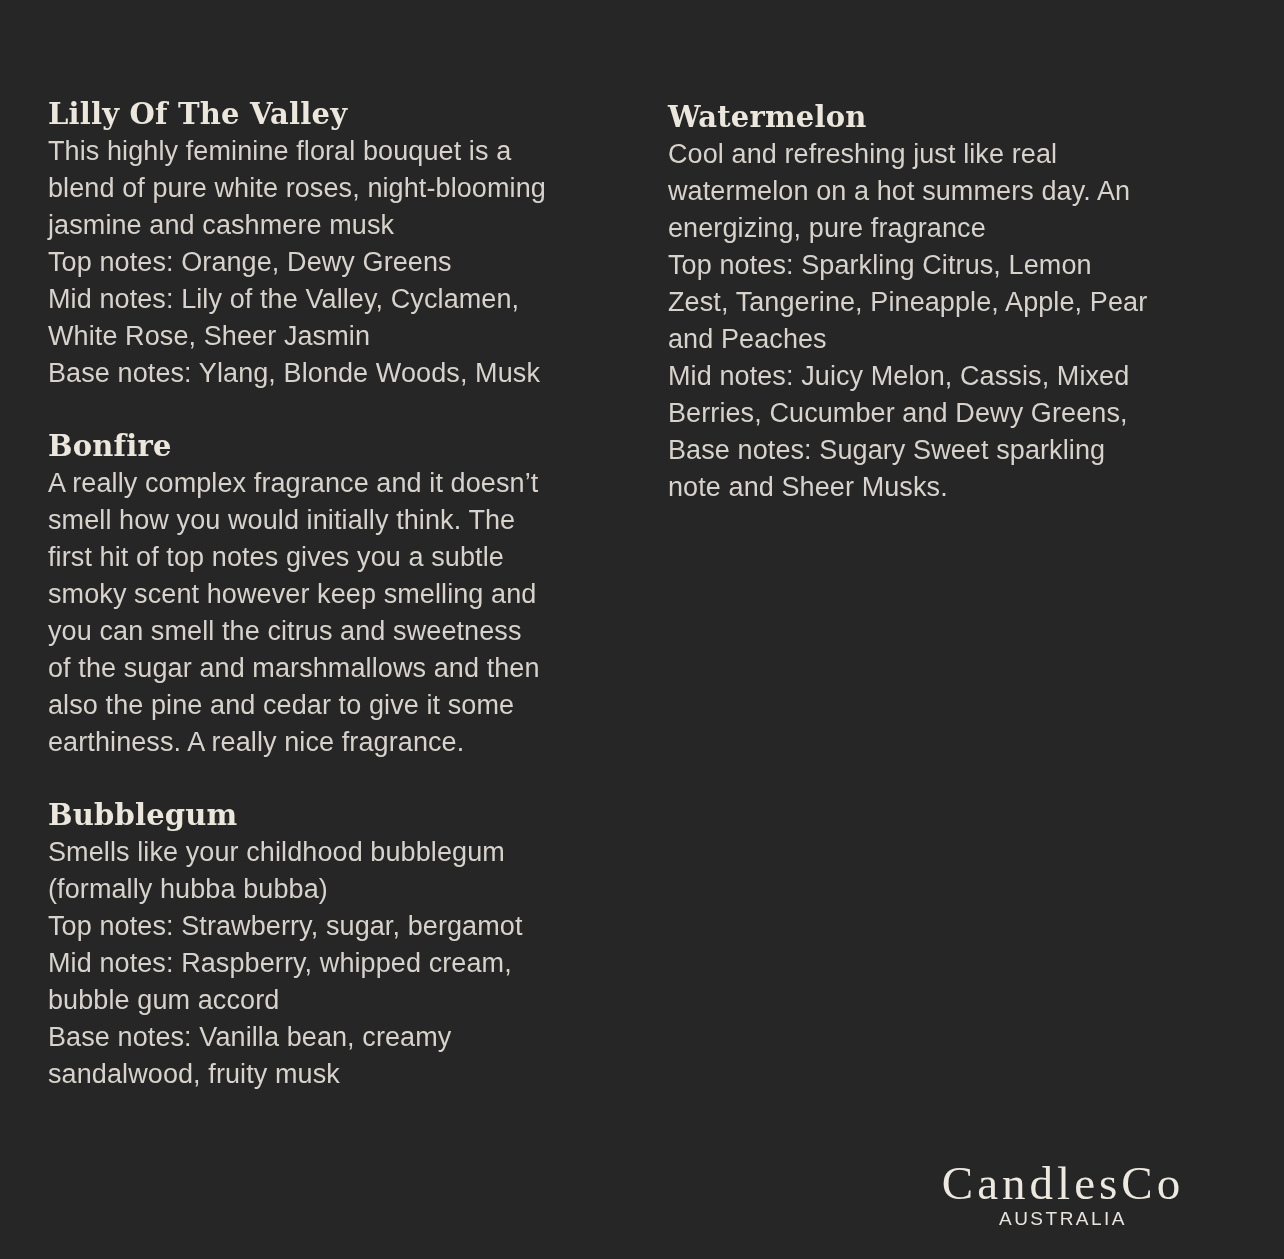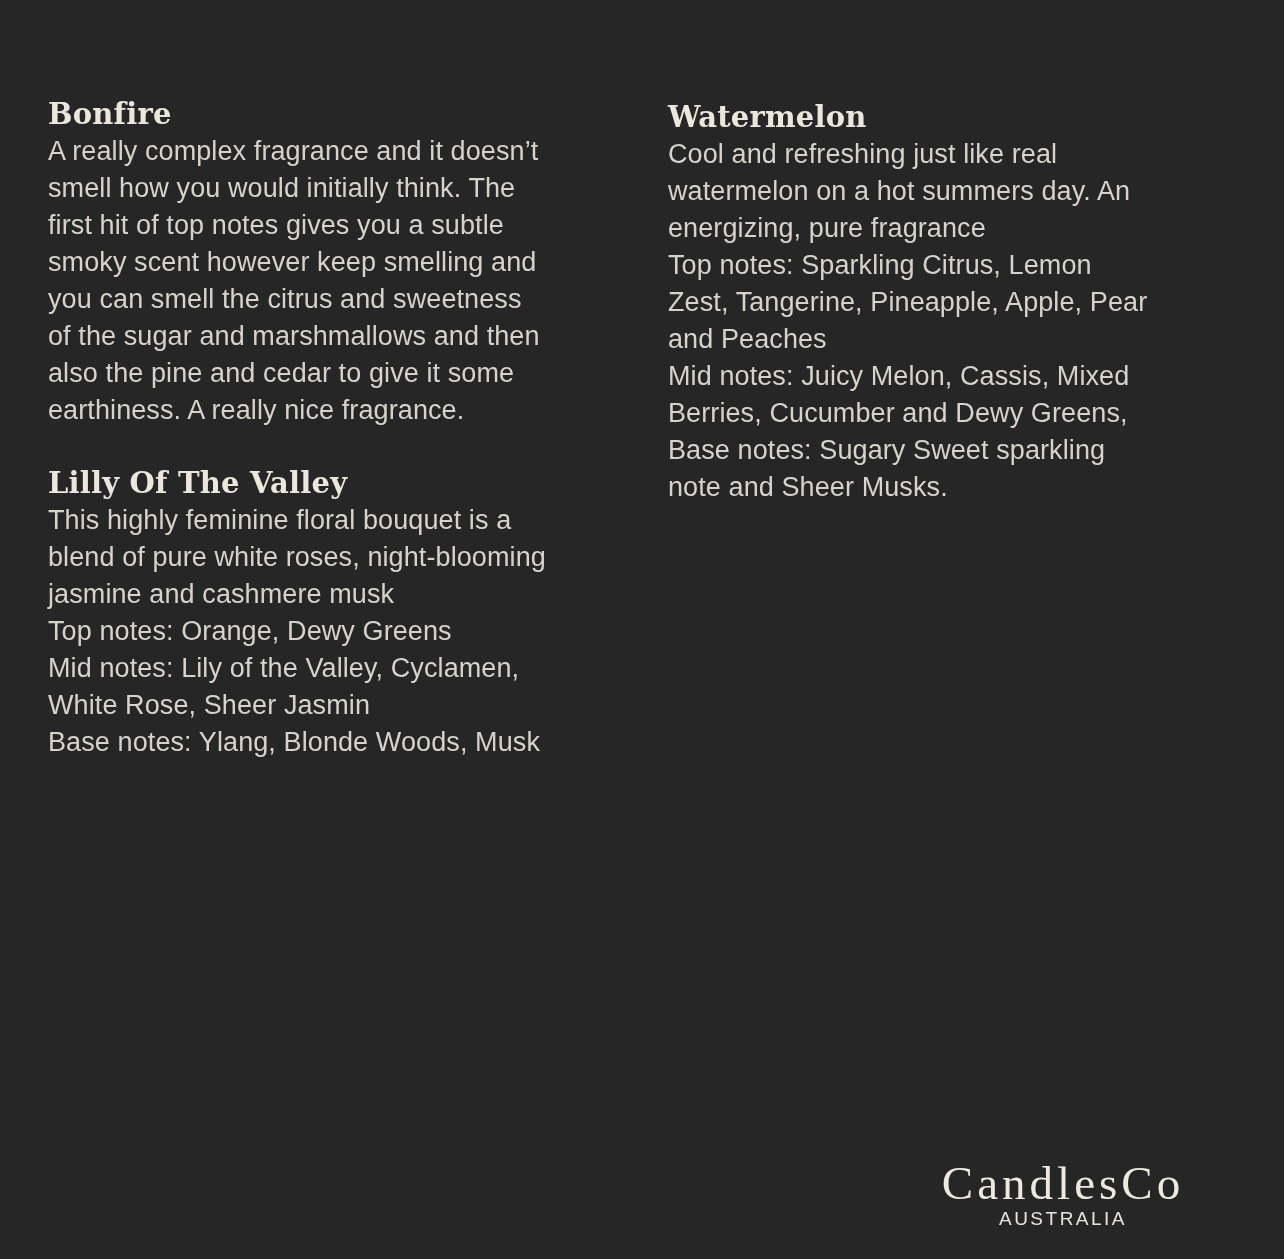--- a/index.html
+++ b/index.html
@@ -80,6 +80,17 @@
   <div class="col col-left">
 
     <section class="frag-section">
+      <h2 class="frag-title">Lilly Of The Valley</h2>
+      <p class="frag-body">This highly feminine floral bouquet is a
+blend of pure white roses, night-blooming
+jasmine and cashmere musk
+Top notes: Orange, Dewy Greens
+Mid notes: Lily of the Valley, Cyclamen,
+White Rose, Sheer Jasmin
+Base notes: Ylang, Blonde Woods, Musk</p>
+    </section>
+
+    <section class="frag-section">
       <h2 class="frag-title">Bonfire</h2>
       <p class="frag-body">A really complex fragrance and it doesn’t
 smell how you would initially think. The
@@ -89,17 +100,6 @@
 of the sugar and marshmallows and then
 also the pine and cedar to give it some
 earthiness. A really nice fragrance.</p>
-    </section>
-
-    <section class="frag-section">
-      <h2 class="frag-title">Lilly Of The Valley</h2>
-      <p class="frag-body">This highly feminine floral bouquet is a
-blend of pure white roses, night-blooming
-jasmine and cashmere musk
-Top notes: Orange, Dewy Greens
-Mid notes: Lily of the Valley, Cyclamen,
-White Rose, Sheer Jasmin
-Base notes: Ylang, Blonde Woods, Musk</p>
     </section>
 
 

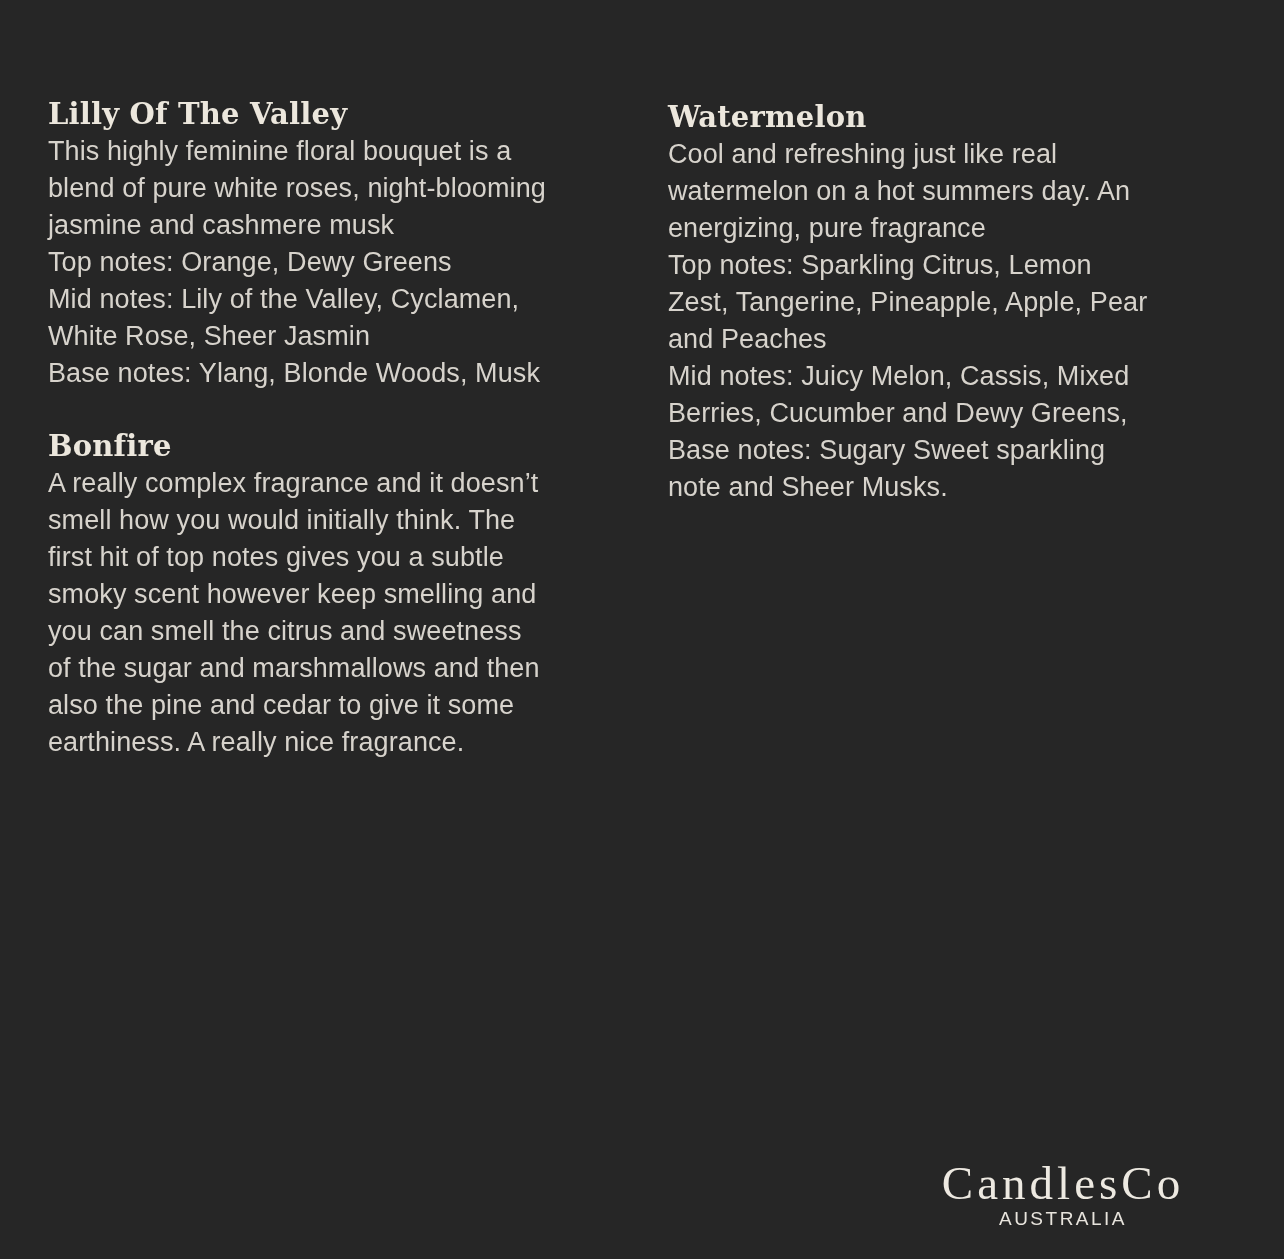--- a/index.html
+++ b/index.html
@@ -102,6 +102,16 @@
 earthiness. A really nice fragrance.</p>
     </section>
 
+    <section class="frag-section">
+      <h2 class="frag-title">Bubblegum</h2>
+      <p class="frag-body">Smells like your childhood bubblegum
+(formally hubba bubba)
+Top notes: Strawberry, sugar, bergamot
+Mid notes: Raspberry, whipped cream,
+bubble gum accord
+Base notes: Vanilla bean, creamy
+sandalwood, fruity musk</p>
+    </section>
 
   </div>
 

